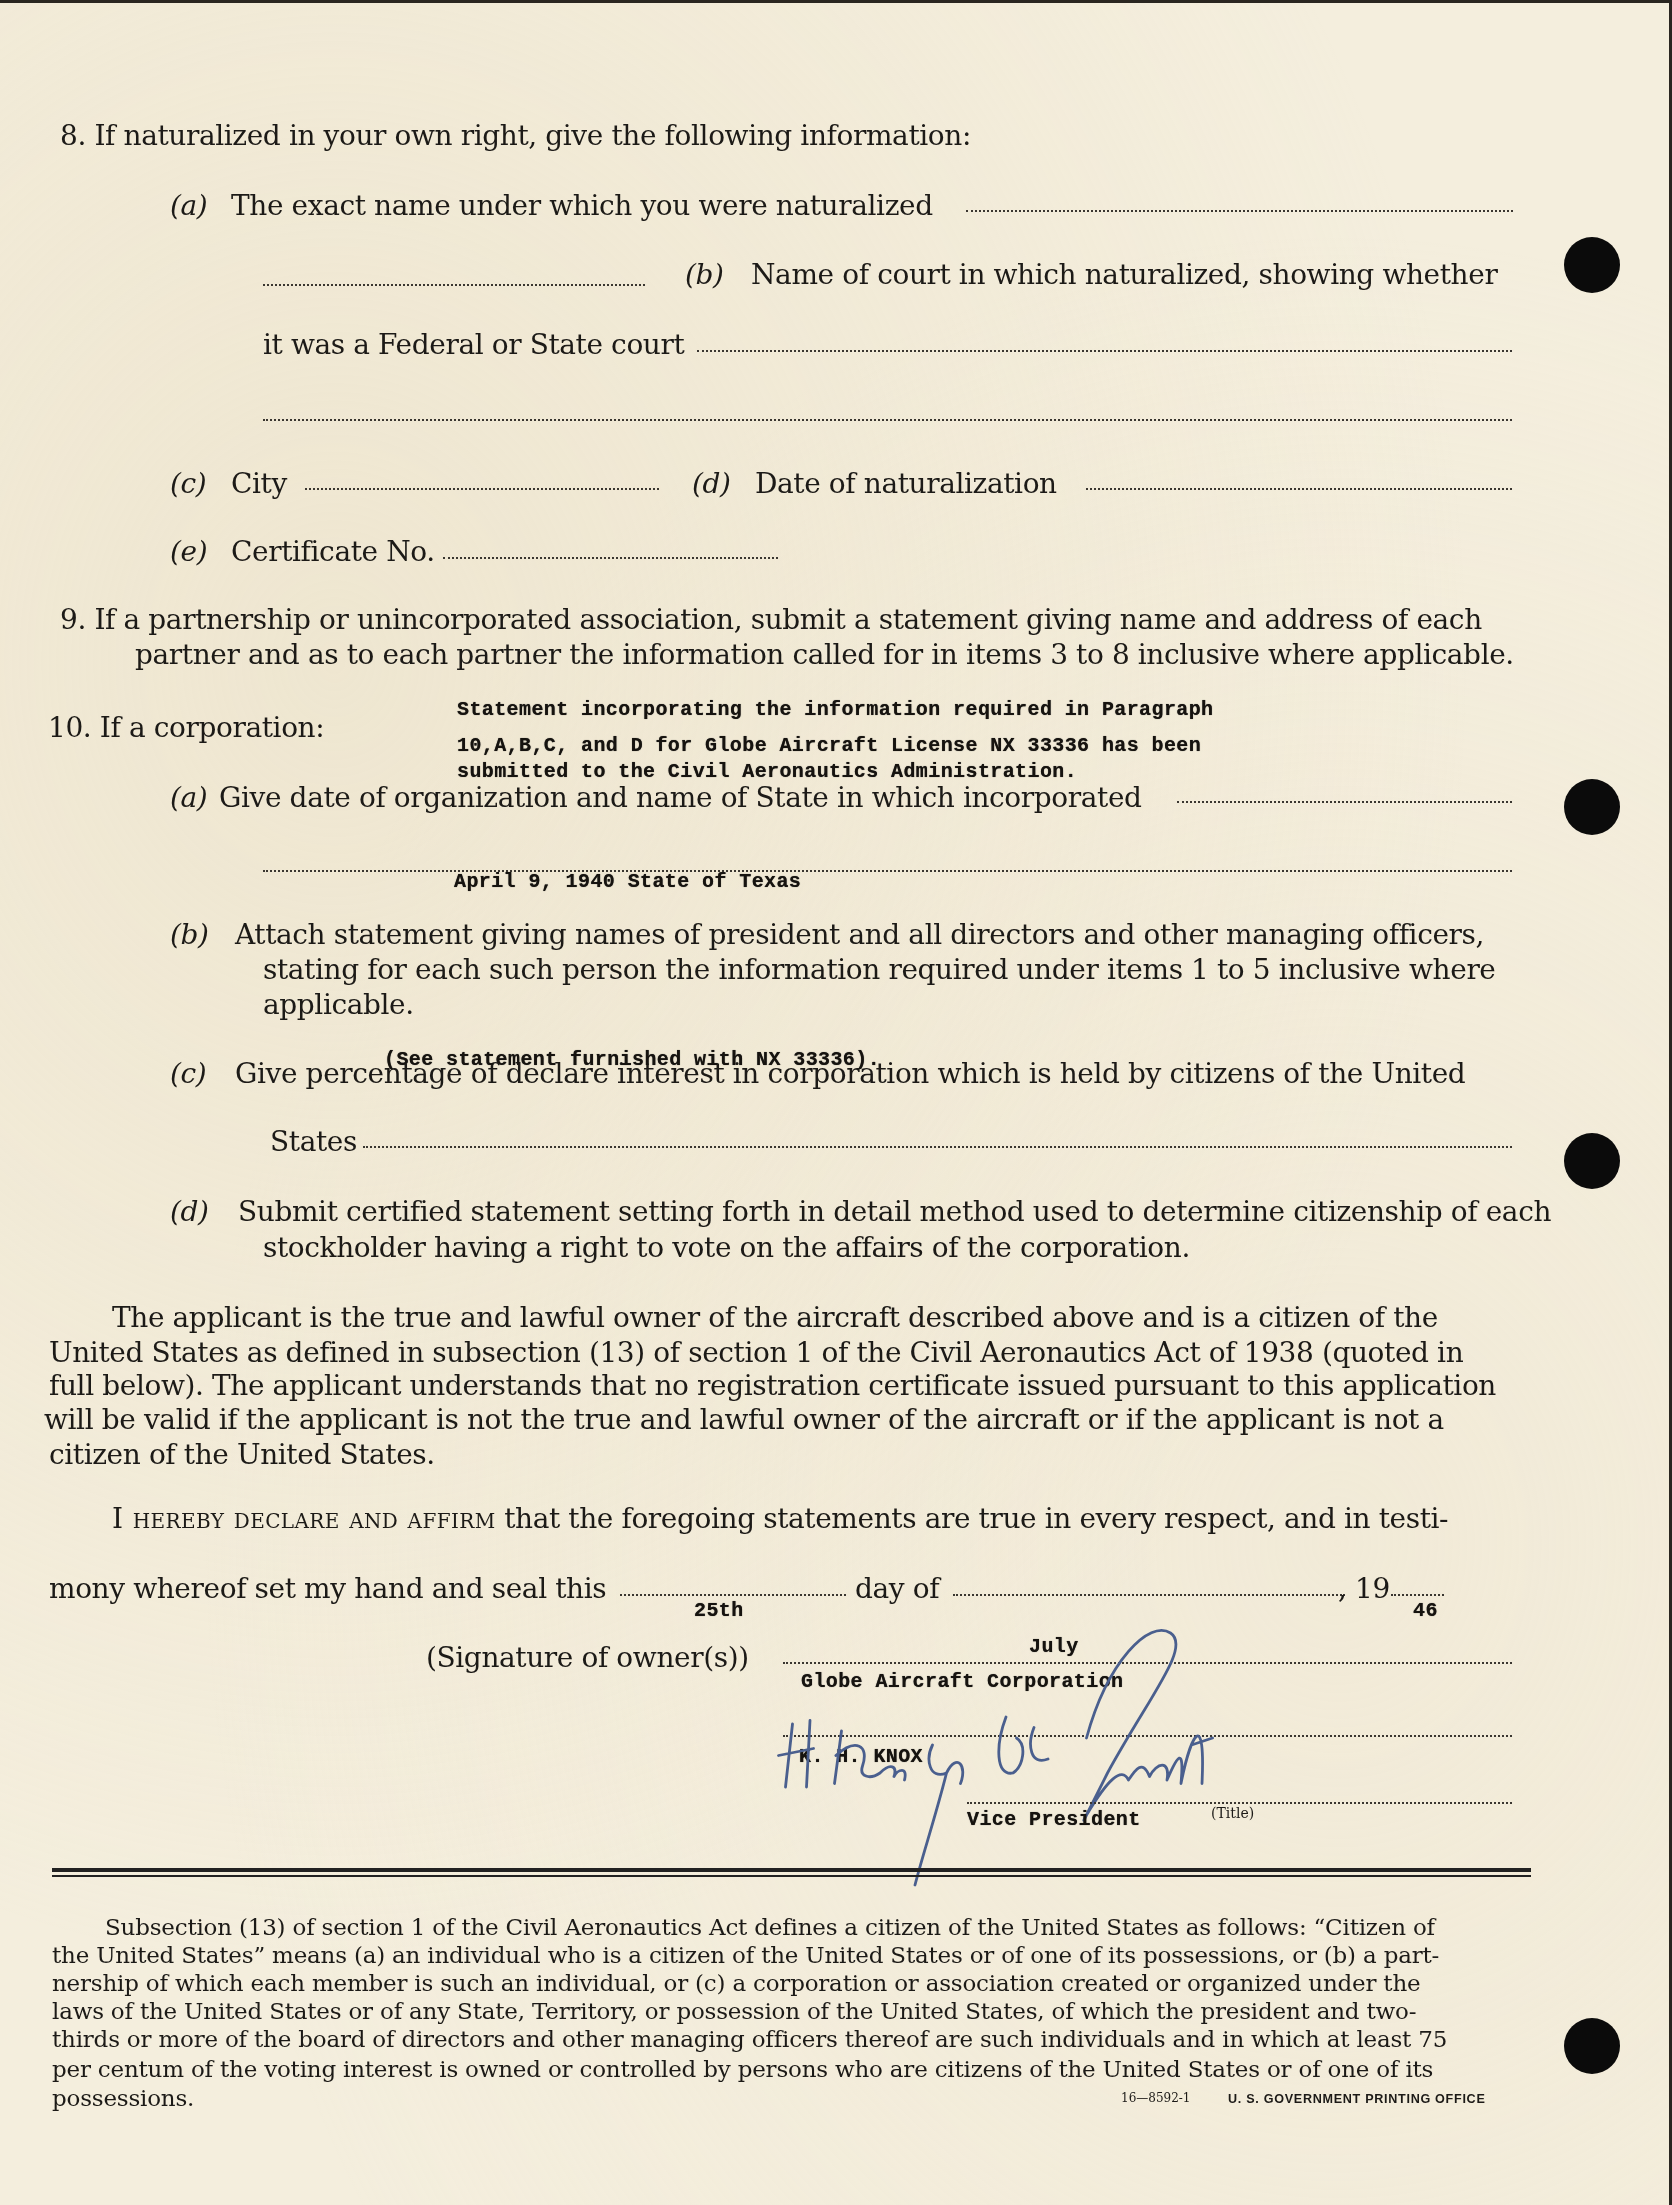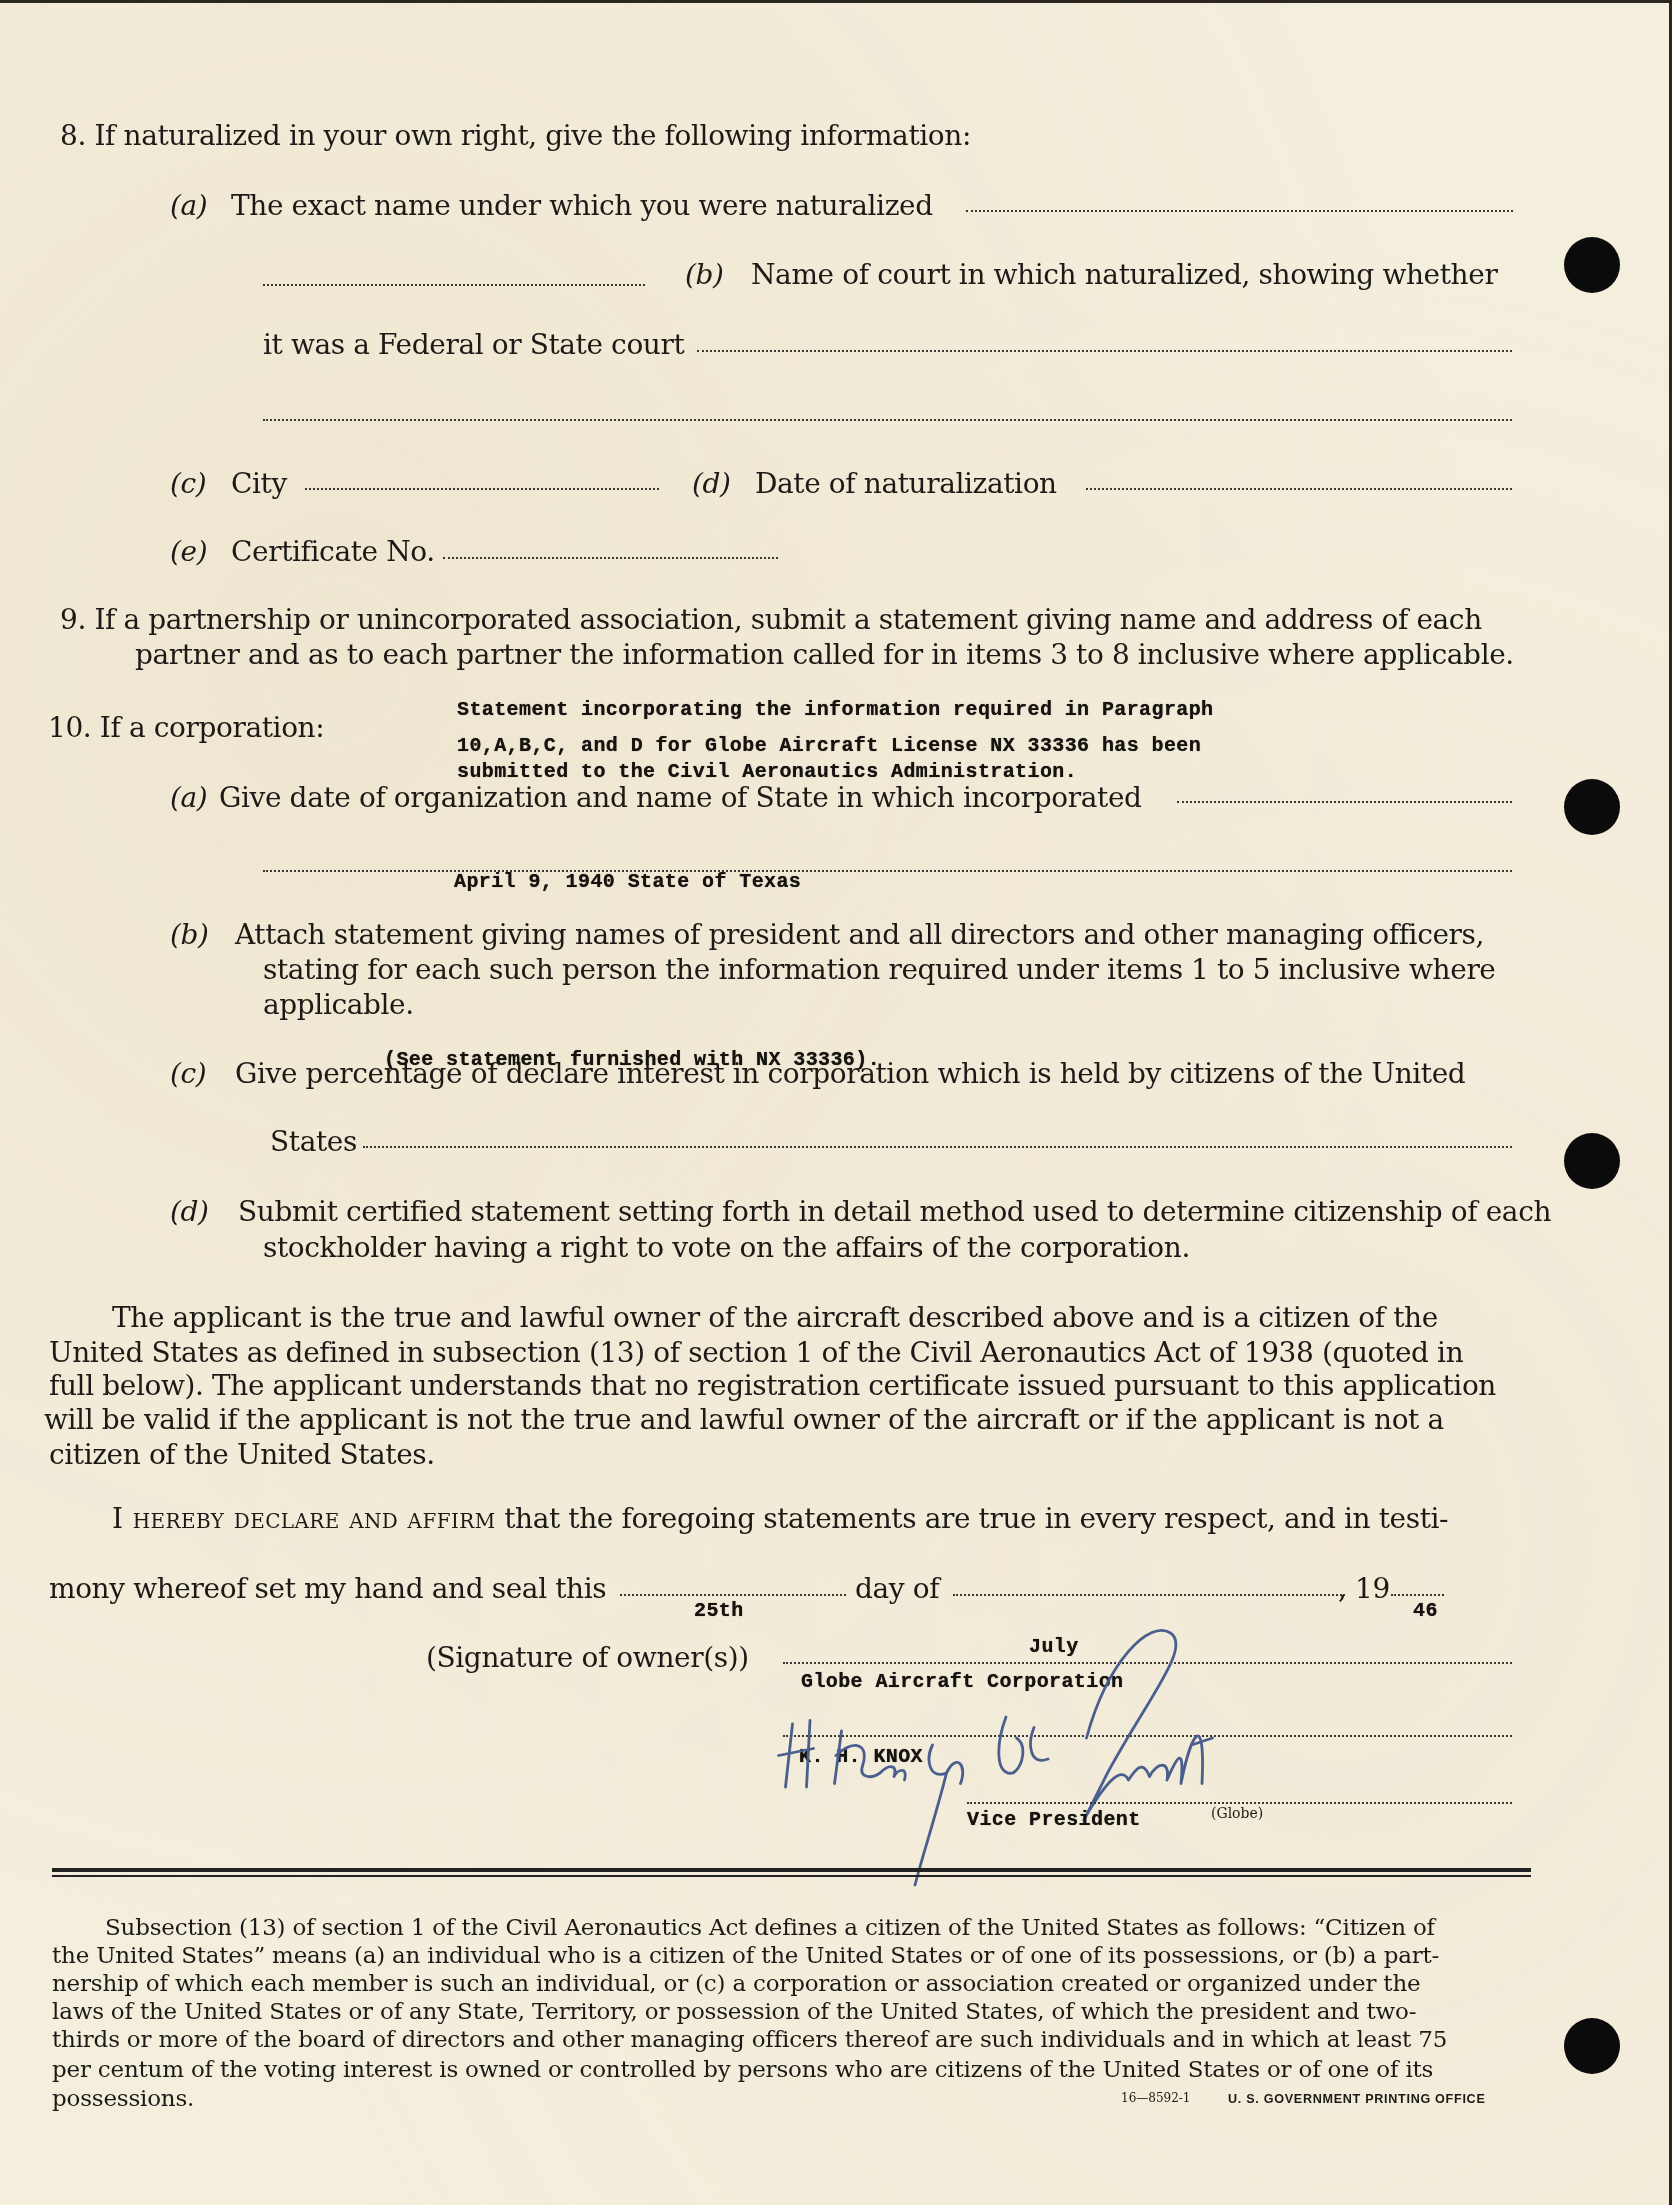--- a/index.html
+++ b/index.html
@@ -133,7 +133,7 @@
 
 <div class="dots" style="left:967px;width:545px;top:1802px;"></div>
 <div class="abs typed" style="left:967px;top:1804px;">Vice President</div>
-<span class="abs" style="left:1211px;top:1805px;font-size:14px;">(Globe)</span>
+<span class="abs" style="left:1211px;top:1805px;font-size:14px;">(Title)</span>
 
 <div class="rule" style="top:1868px;"></div>
 <div class="rule" style="top:1875px;height:2.1px;"></div>

